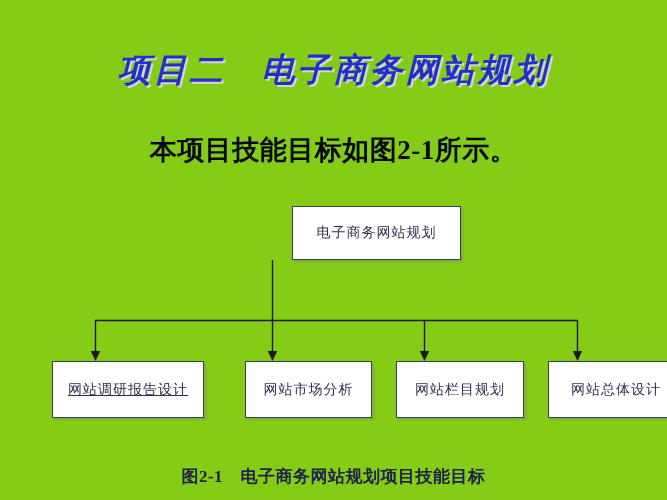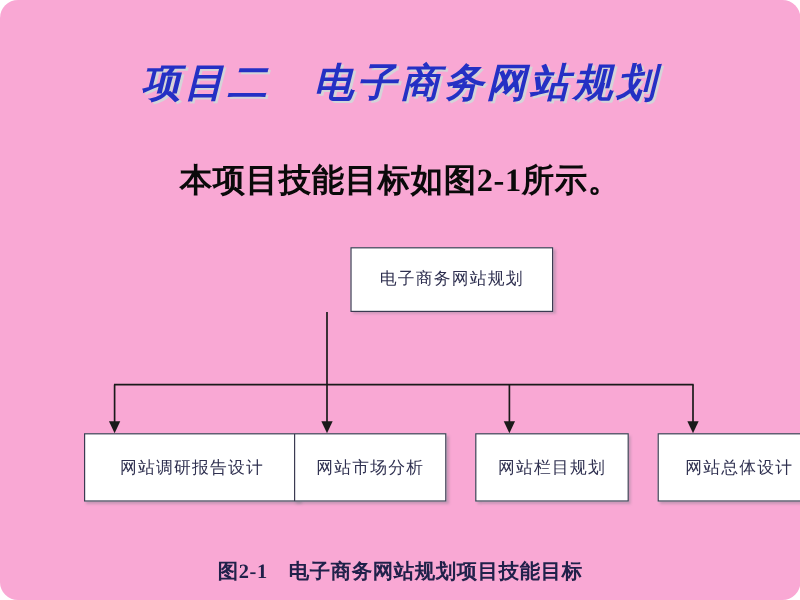--- a/index.html
+++ b/index.html
@@ -12,10 +12,9 @@
     position: relative;
     width: 667px;
     height: 500px;
-    background: #f9a8d4;
+    background: #84cc16;
     overflow: hidden;
     font-family: "Liberation Serif", "DejaVu Serif", serif;
-    border-radius: 15px;
   }
 
   

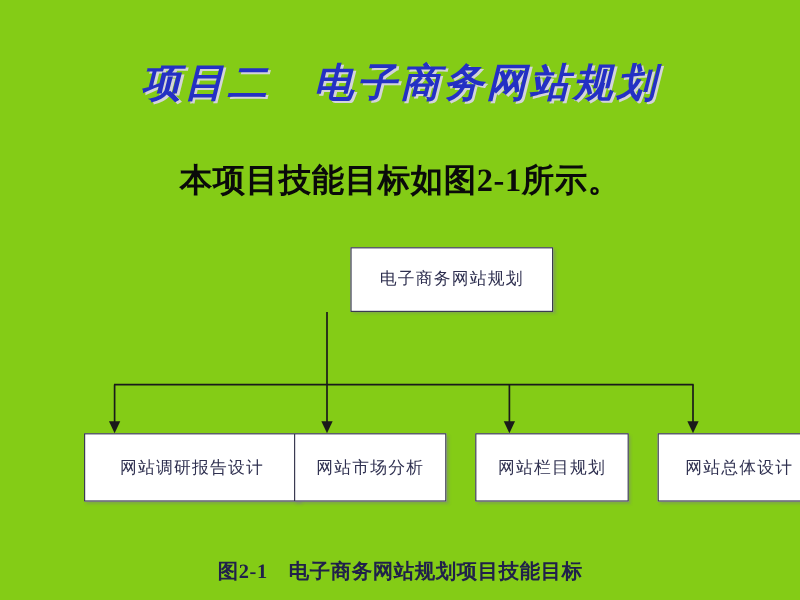--- a/index.html
+++ b/index.html
@@ -87,7 +87,7 @@
     height: 57px;
   }
 
-  #node-leaf-0 { left: 34px;  width: 180px; }
+  #node-leaf-0 { left: 16px;  width: 152px; text-decoration: underline; }
   #node-leaf-1 { left: 209px; width: 127px; }
   #node-leaf-2 { left: 360px; width: 128px; }
   #node-leaf-3 { left: 512px; width: 136px; }

